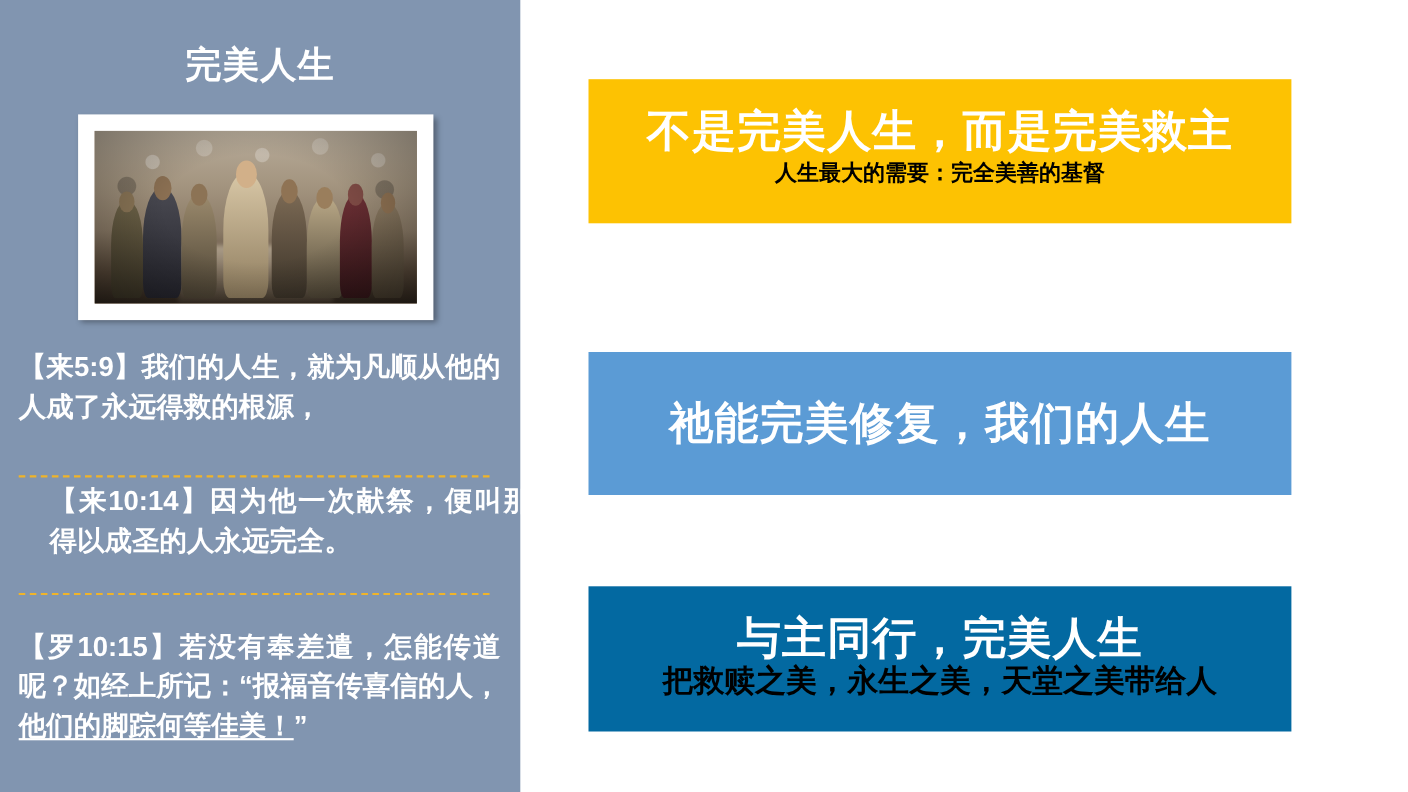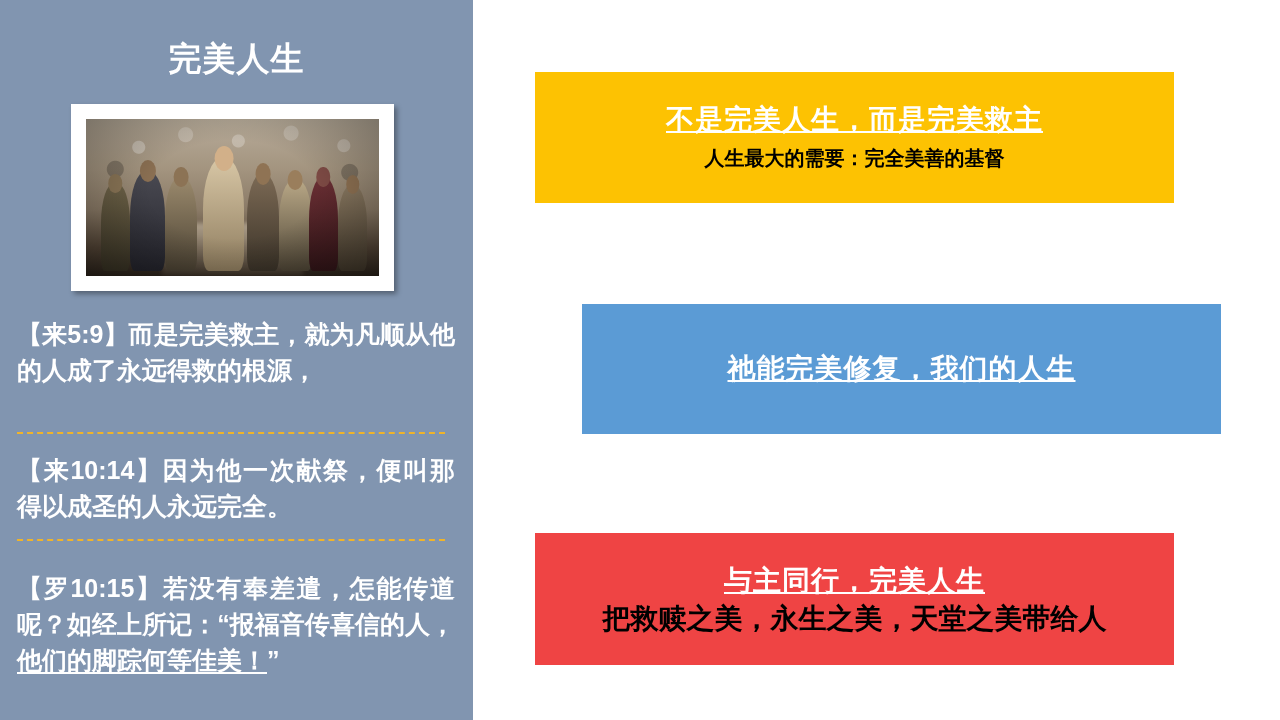--- a/index.html
+++ b/index.html
@@ -142,12 +142,11 @@
 
   .point-head {
     color: #ffffff;
-    font-size: 28px;
+    font-size: 40px;
     font-weight: bold;
     line-height: 40px;
     letter-spacing: 1px;
     white-space: nowrap;
-    text-decoration: underline;
   }
   .point-sub {
     color: #000000;

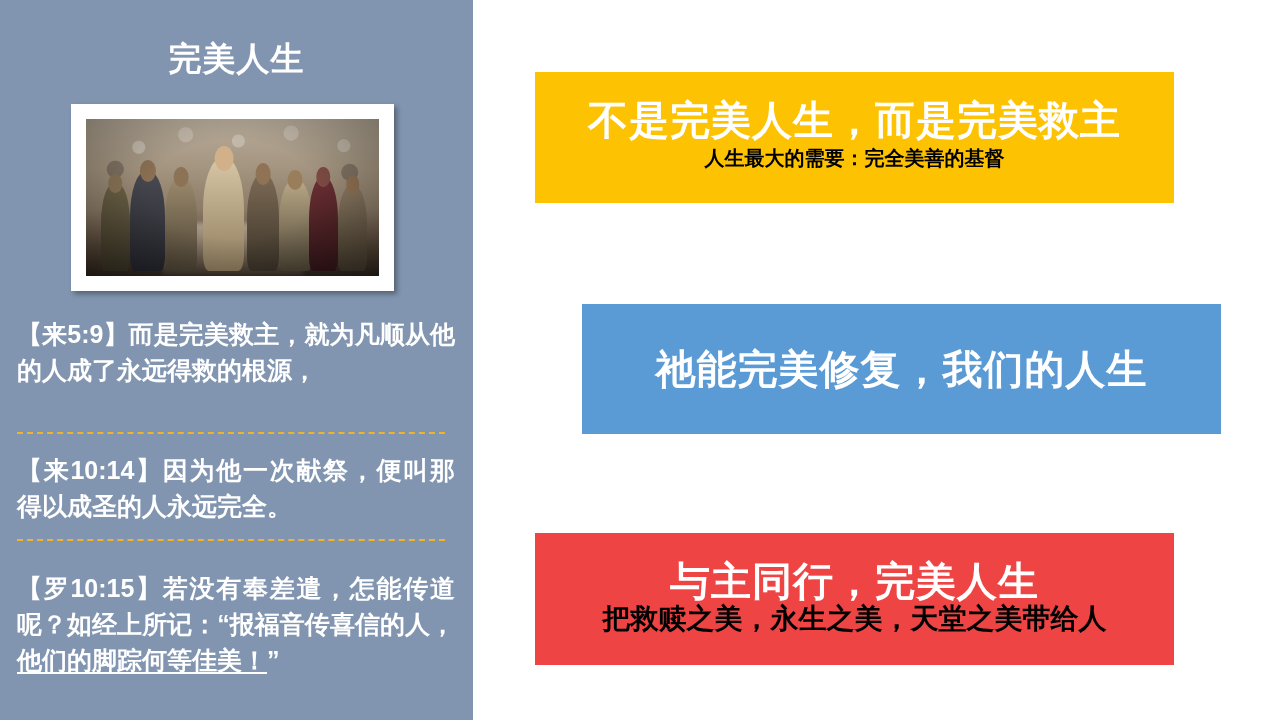--- a/index.html
+++ b/index.html
@@ -202,7 +202,7 @@
       </div>
     </div>
 
-    <div class="verse" id="verse-1">【来5:9】而是完美救主，就为凡顺从他的人成了永远得救的根源，</div>
+    <div class="verse" id="verse-1">【来5:9】我们的人生，就为凡顺从他的人成了永远得救的根源，</div>
 
     <div class="divider" id="divider-1"></div>
 

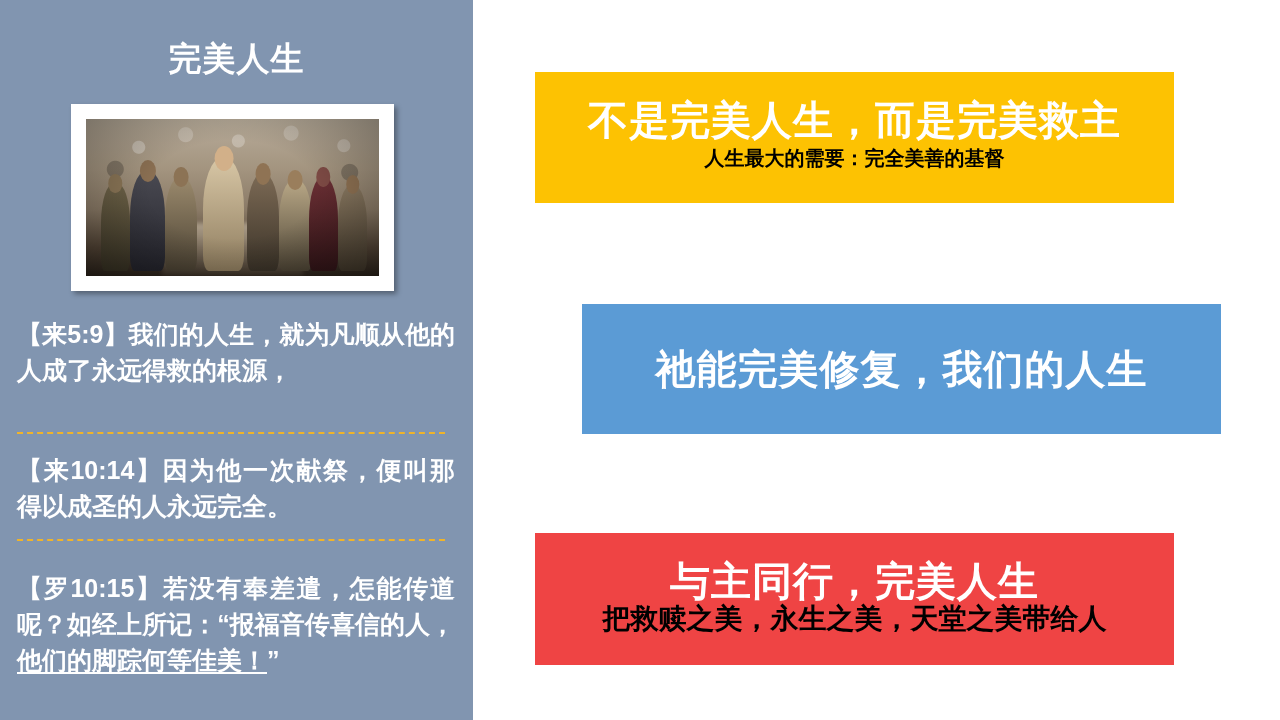--- a/index.html
+++ b/index.html
@@ -137,7 +137,7 @@
     text-align: center;
   }
   #box-yellow { top: 72px;  height: 131px; background: #fdc202; }
-  #box-blue   { top: 304px; height: 130px; background: #5b9bd5; margin-left: 47px; }
+  #box-blue   { top: 320px; height: 130px; background: #5b9bd5; }
   #box-orange { top: 533px; height: 132px; background: #ef4444; }
 
   .point-head {

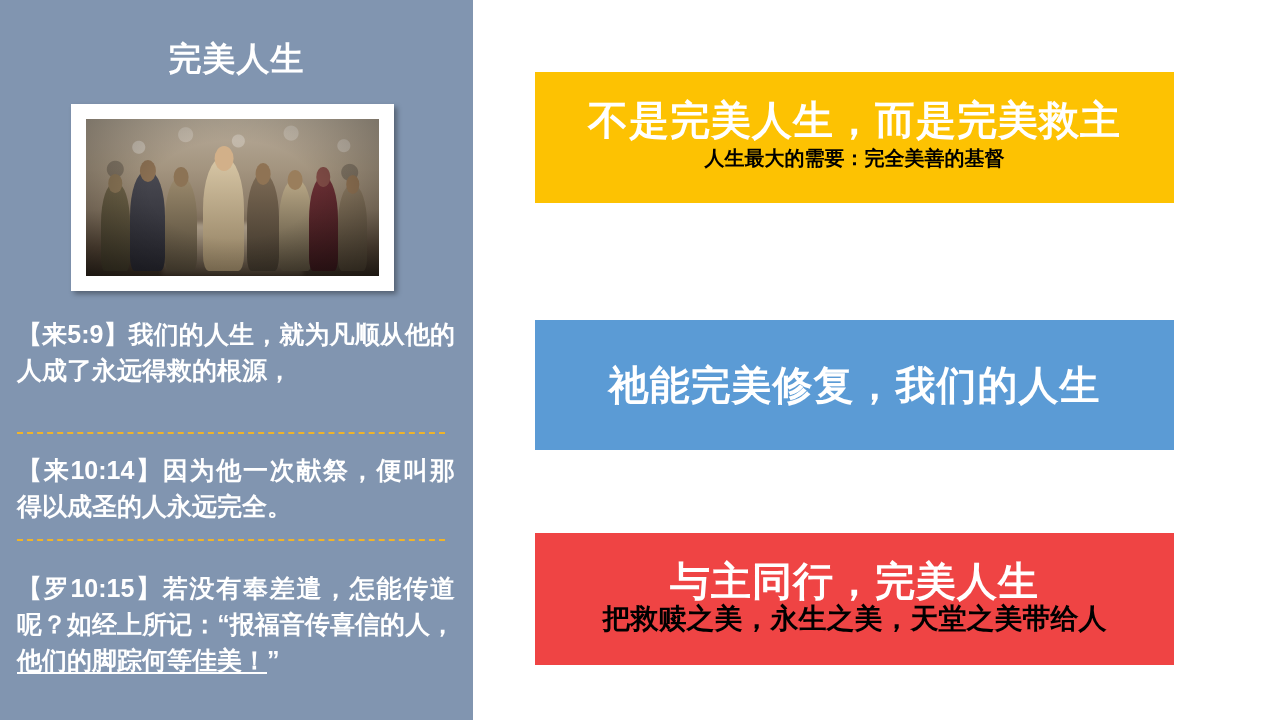--- a/index.html
+++ b/index.html
@@ -110,7 +110,7 @@
     text-justify: inter-ideograph;
   }
   #verse-1 { top: 316px; }
-  #verse-2 { top: 452px; }
+  #verse-2 { top: 438px; margin-left: 28px; }
   #verse-3 { top: 570px; }
   .verse .underlined { text-decoration: underline; text-underline-offset: 3px; }
 

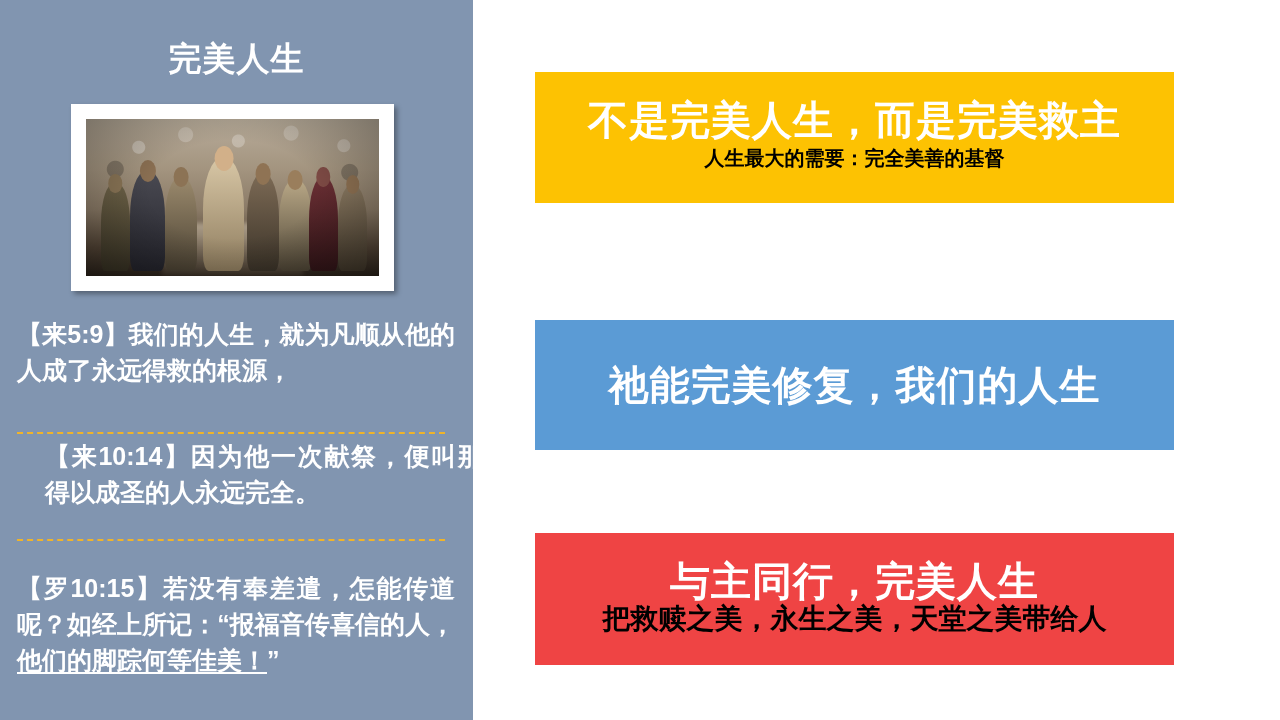--- a/index.html
+++ b/index.html
@@ -138,7 +138,7 @@
   }
   #box-yellow { top: 72px;  height: 131px; background: #fdc202; }
   #box-blue   { top: 320px; height: 130px; background: #5b9bd5; }
-  #box-orange { top: 533px; height: 132px; background: #ef4444; }
+  #box-orange { top: 533px; height: 132px; background: #0369a1; }
 
   .point-head {
     color: #ffffff;

